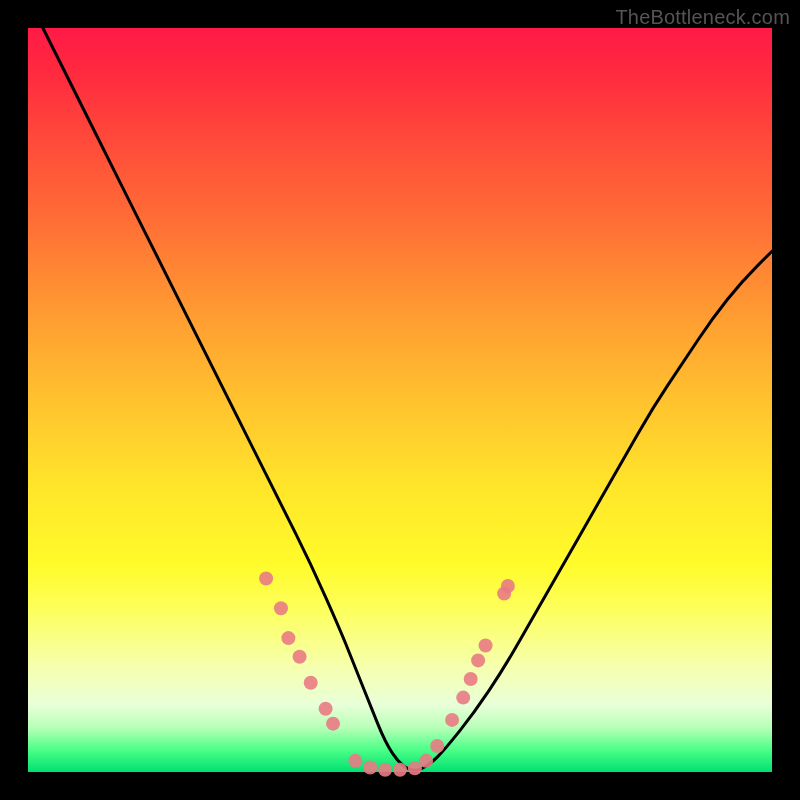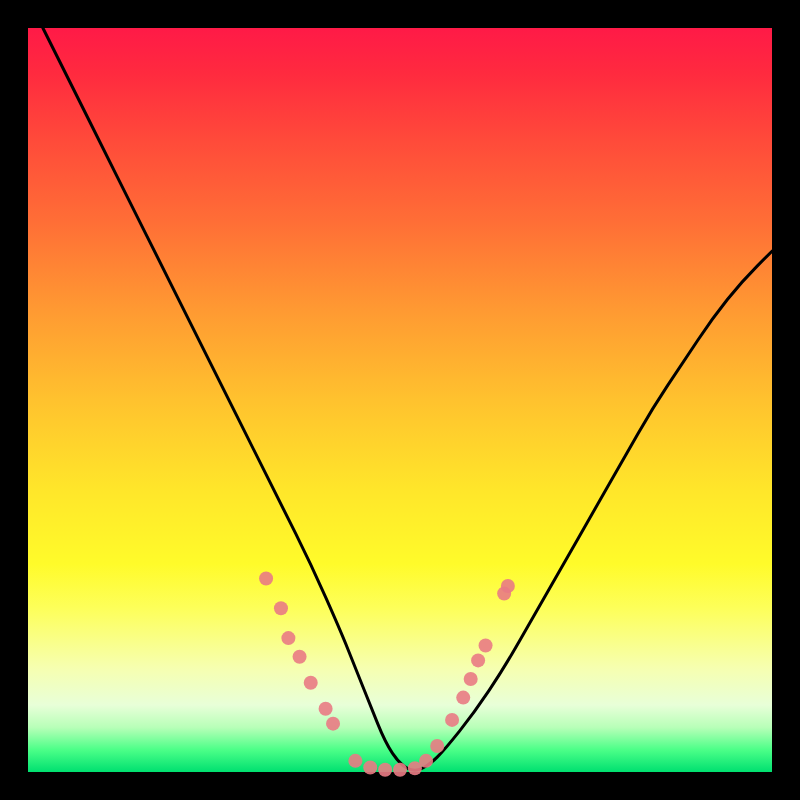--- a/index.html
+++ b/index.html
@@ -93,6 +93,7 @@
         </g>
     </svg>
   </div>
+  <div class="watermark">TheBottleneck.com</div>
 </div>
 
 </body></html>

